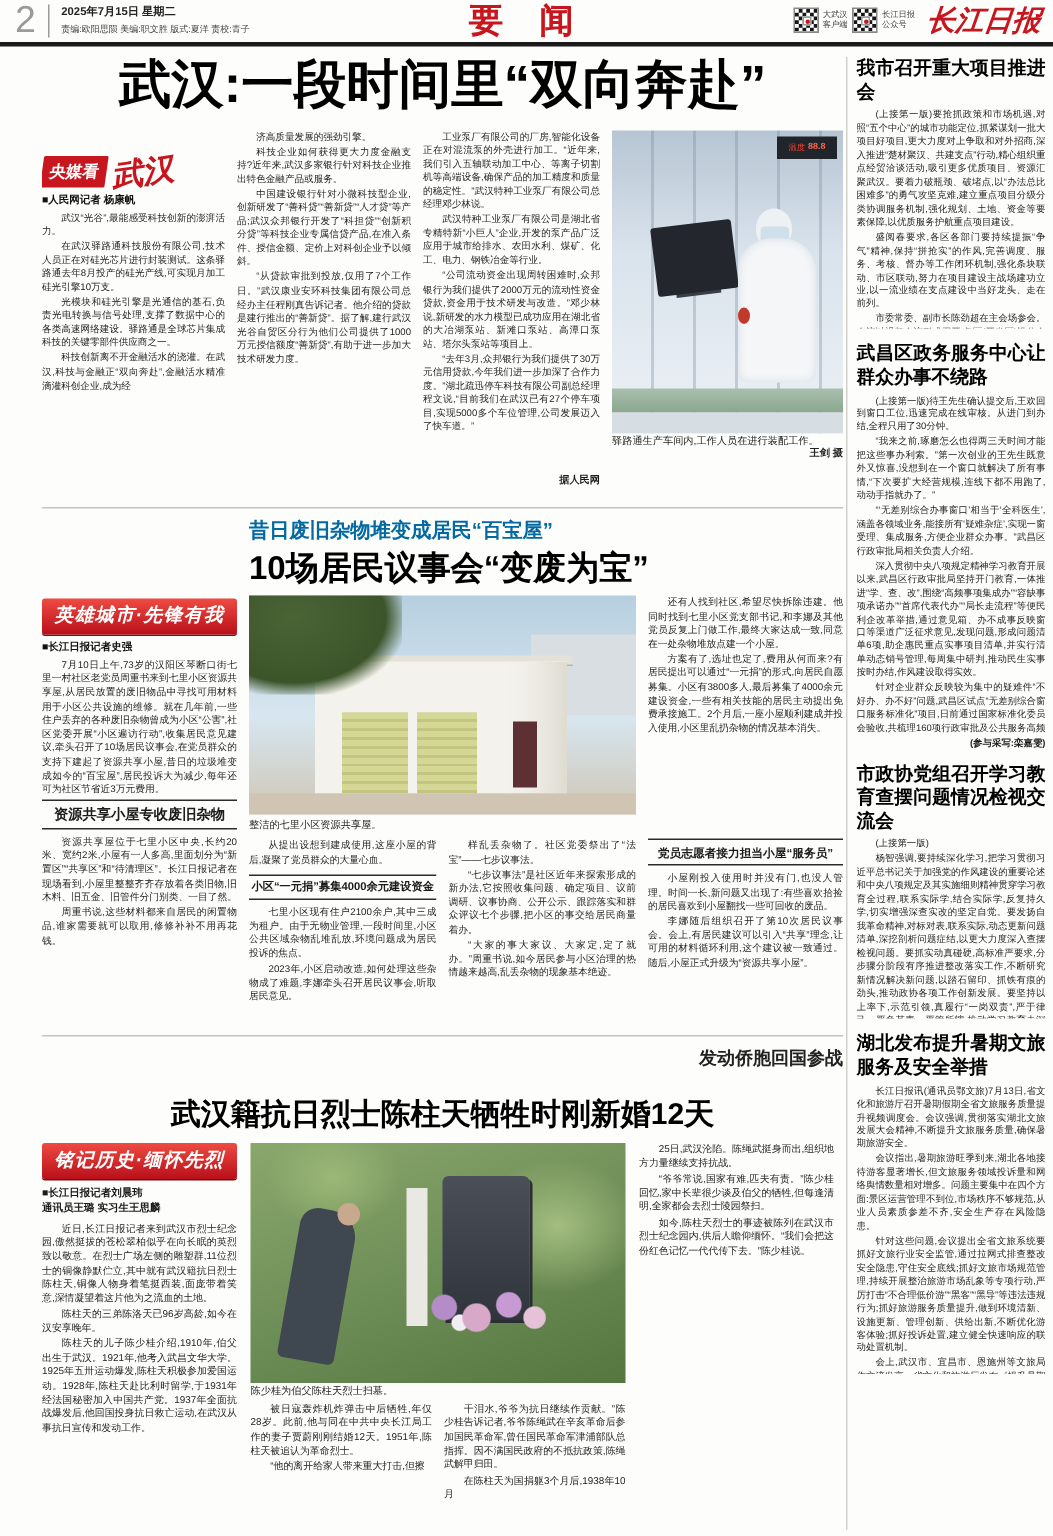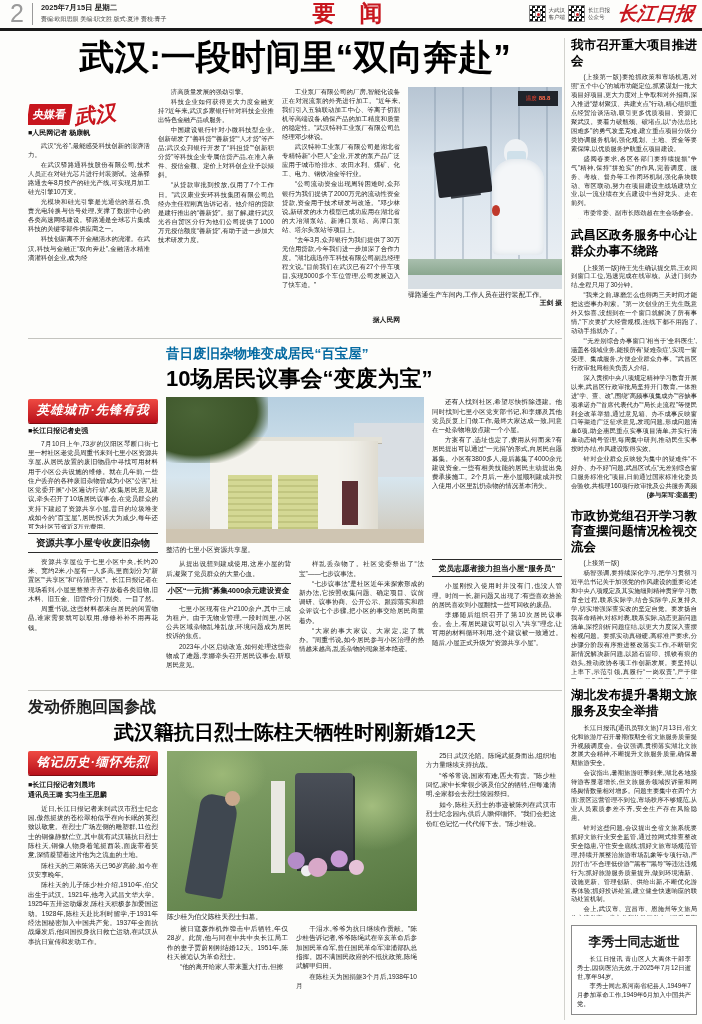--- a/index.html
+++ b/index.html
@@ -95,7 +95,7 @@
 
   
   .bottomband{ position:absolute; left:28px; top:690px; width:534px; height:334px; border-top:1px solid #c4c4bf; padding-top:6px; }
-  .mar-kicker{ text-align:left; font-size:16px; font-weight:600; color:#222; margin-bottom:3px; }
+  .mar-kicker{ text-align:right; font-size:12px; font-weight:600; color:#222; margin-bottom:18px; }
   .mar-headline{ text-align:center; font-size:20px; font-weight:900; color:#000; line-height:1.1; margin-bottom:8px; }
   .mar-row{ display:flex; gap:9px; height:262px; }
   .mar-c1{ width:130px; overflow:hidden; }

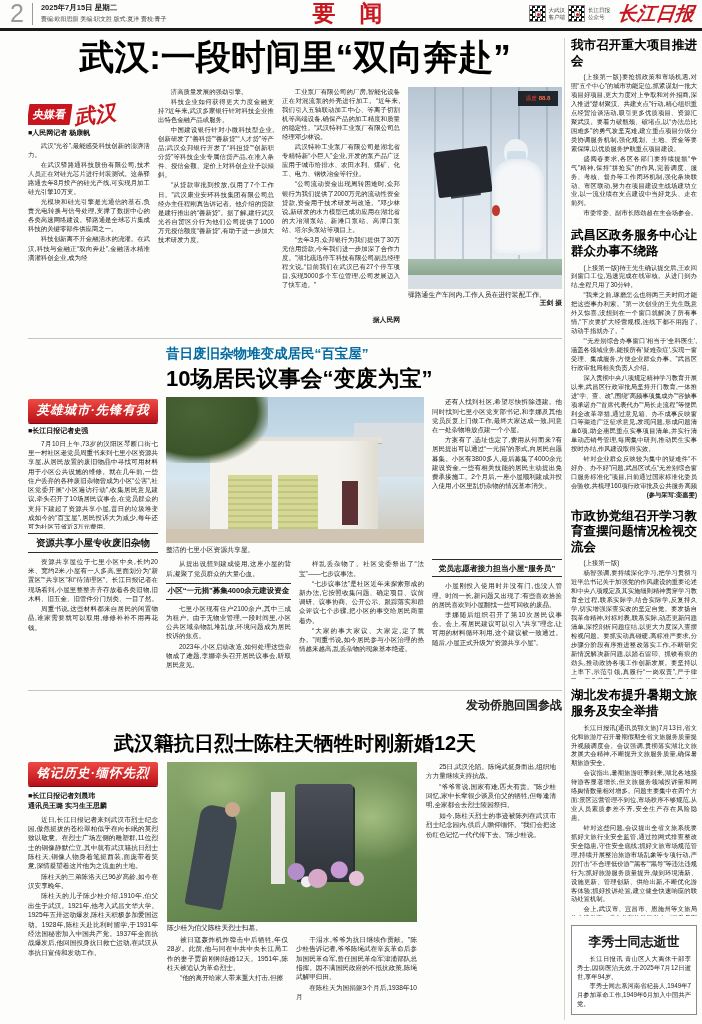--- a/index.html
+++ b/index.html
@@ -251,13 +251,6 @@
         </div>
     </div>
 
-    <div class="obit">
-      <h5>李秀士同志逝世</h5>
-      <div class="paras">
-          <p>长江日报讯 青山区人大离休干部李秀士,因病医治无效,于2025年7月12日逝世,享年94岁。</p>
-          <p>李秀士同志系河南省杞县人,1949年7月参加革命工作,1949年6月加入中国共产党。</p>
-        </div>
-    </div>
 
   </div>
 

